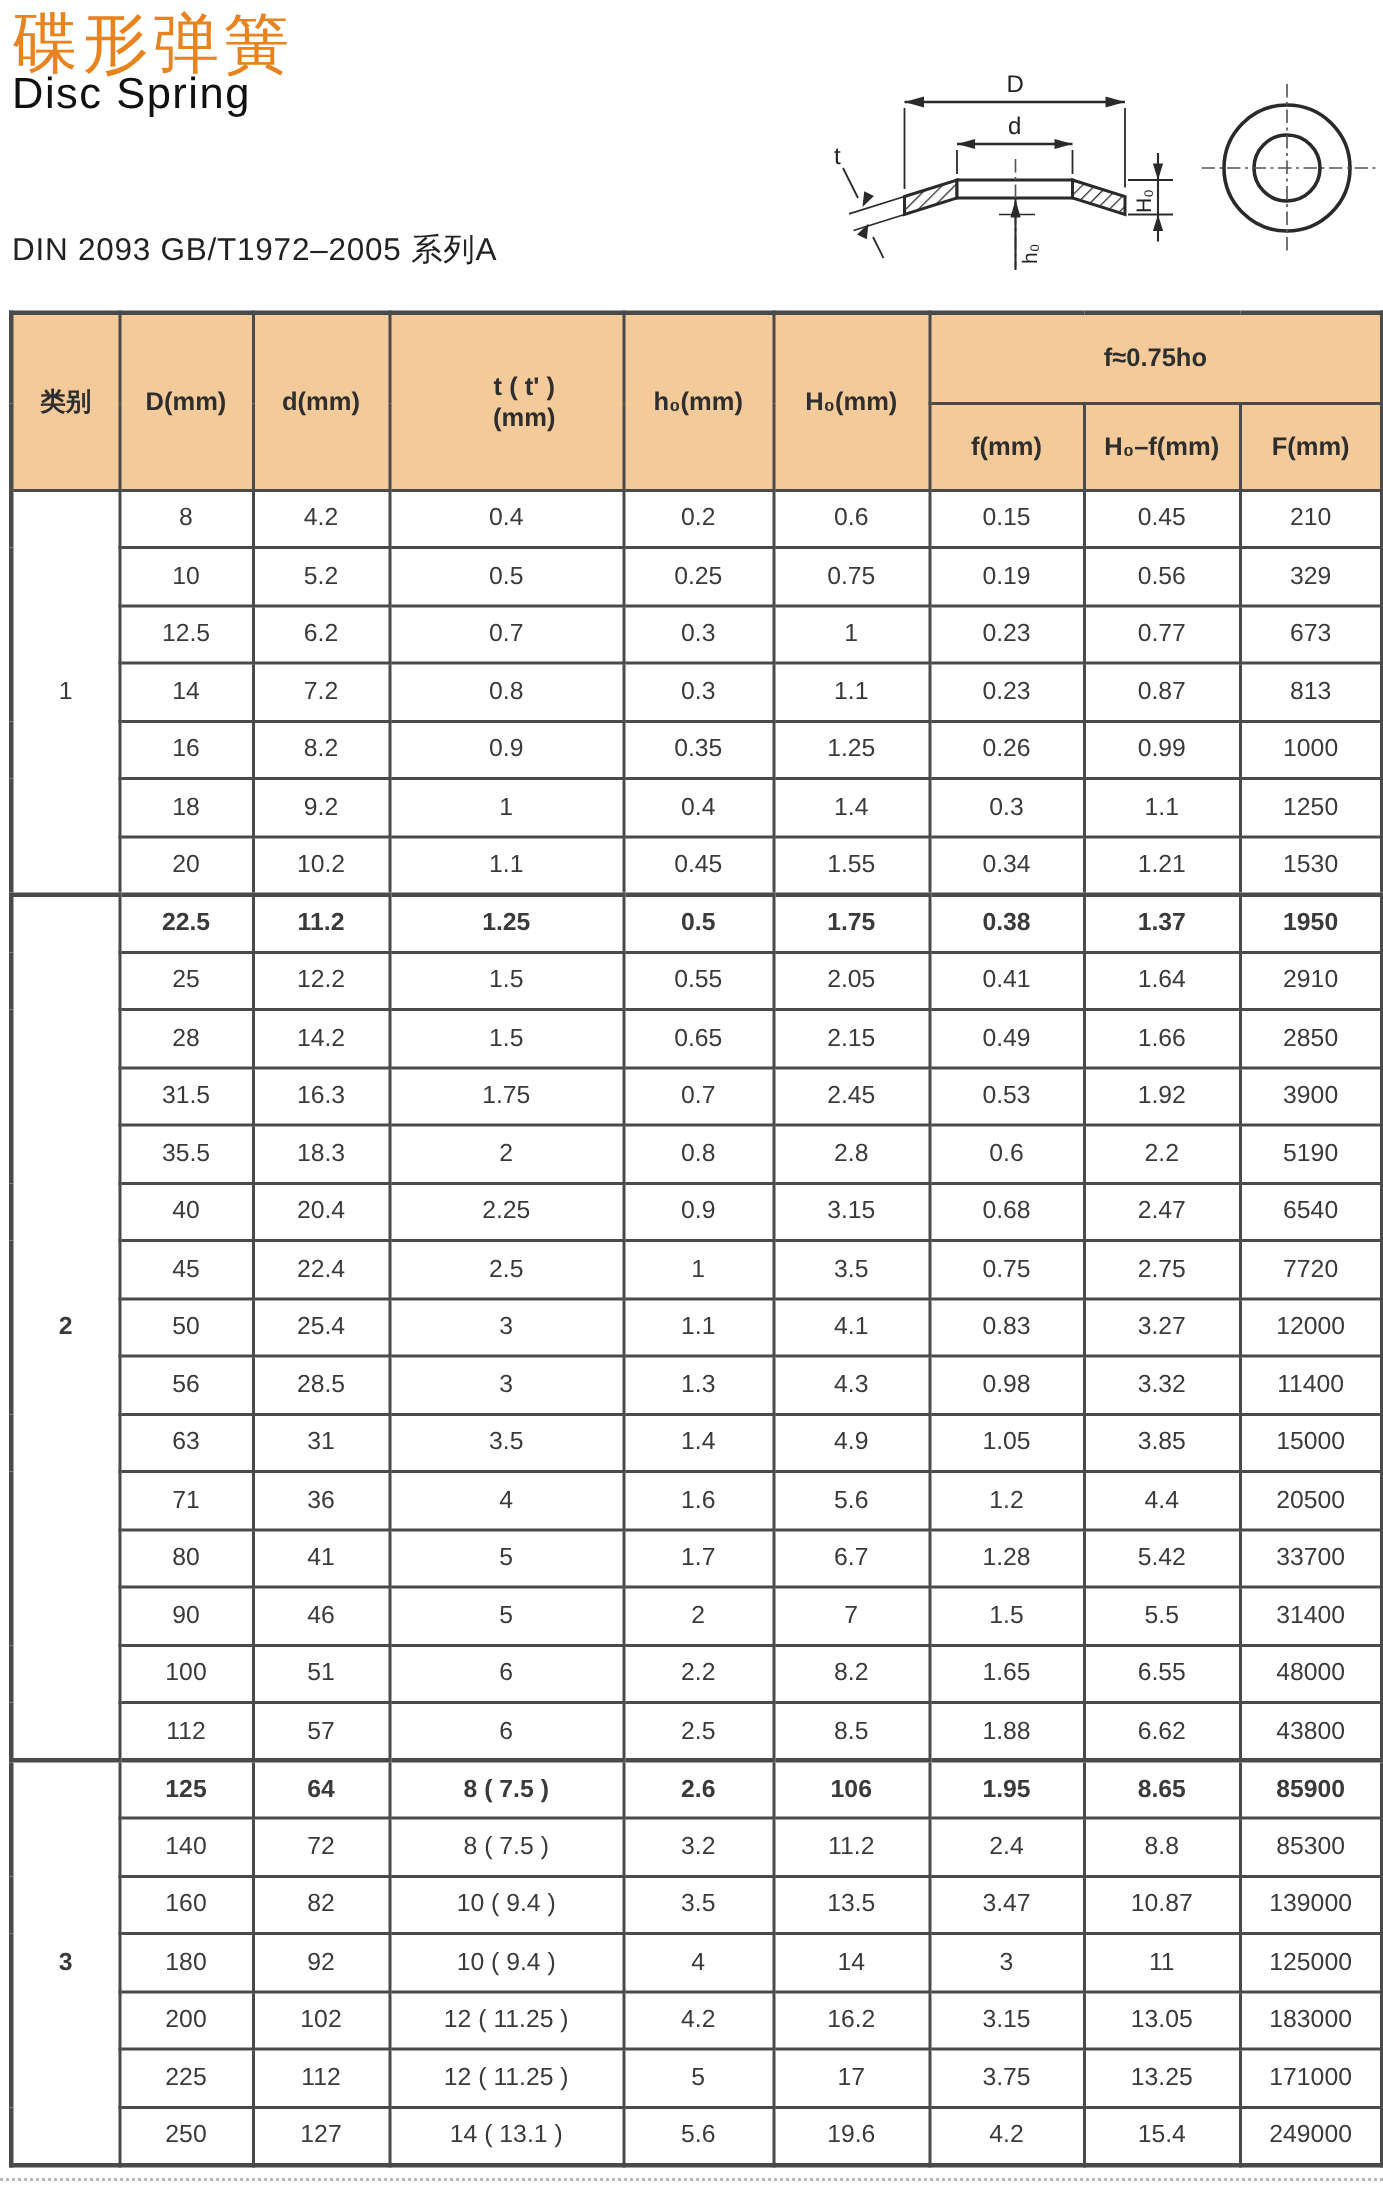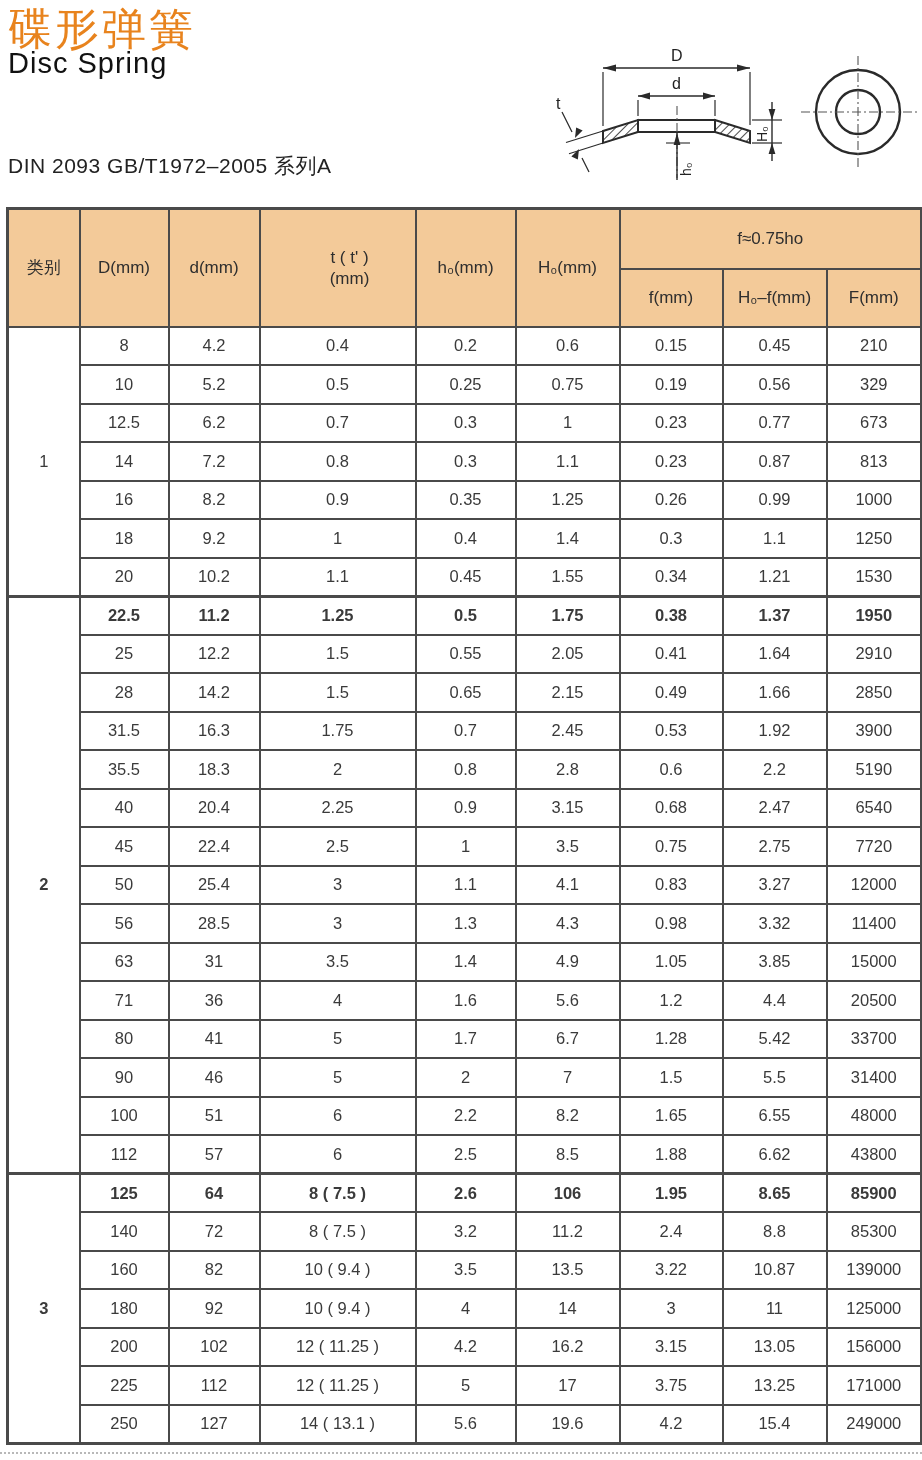--- a/index.html
+++ b/index.html
@@ -50,7 +50,7 @@
   }
   .spec-table thead th {
     background: var(--header-bg);
-    font-weight: normal;
+    font-weight: bold;
     font-size: 17px;
     color: var(--ink);
   }

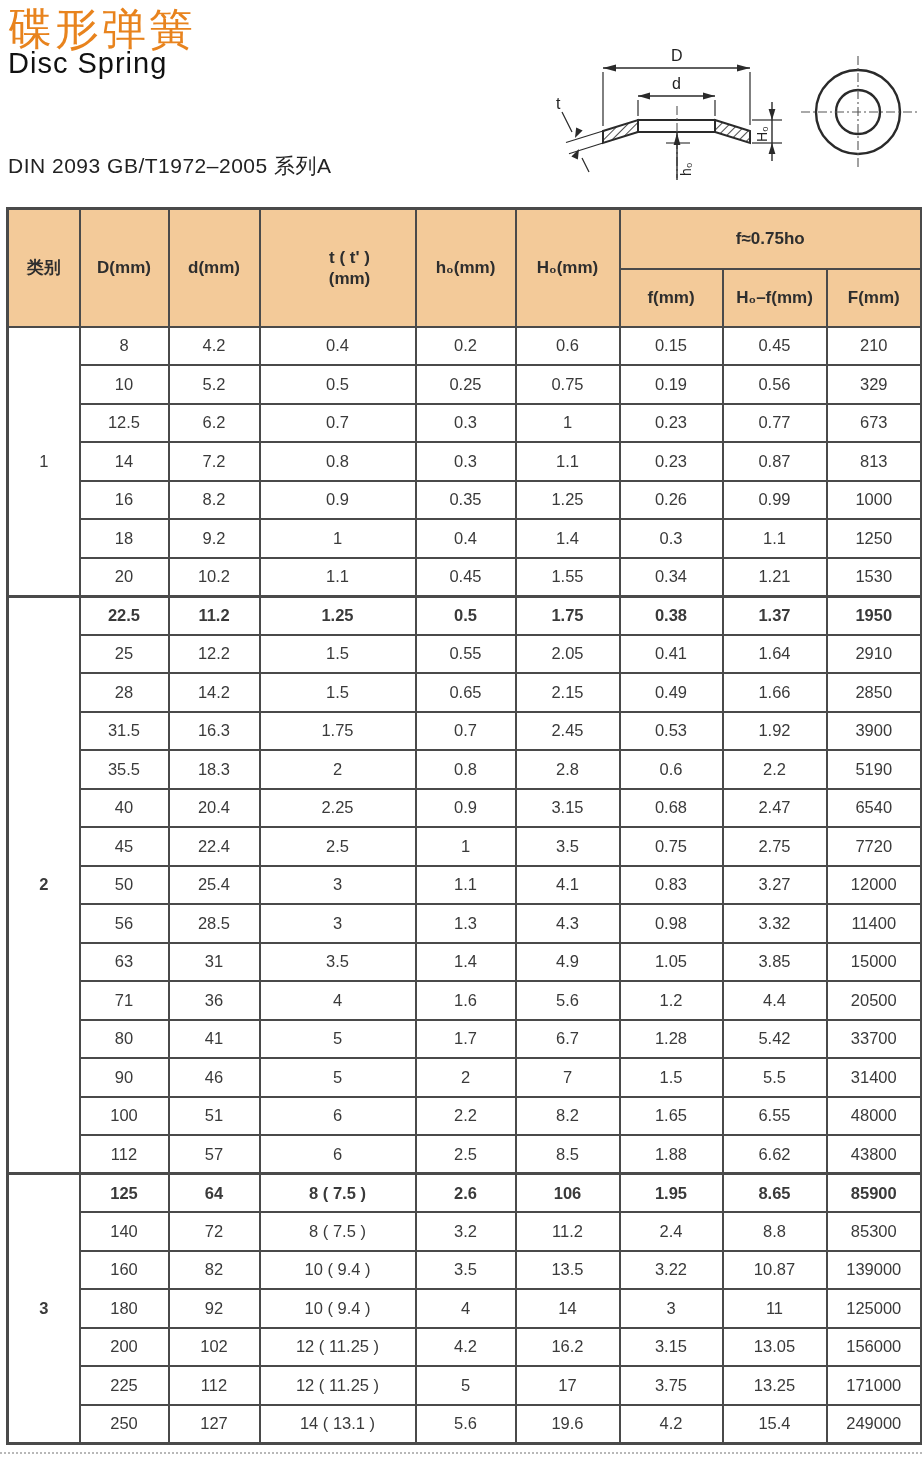--- a/index.html
+++ b/index.html
@@ -411,7 +411,7 @@
         <td>10 ( 9.4 )</td>
         <td>3.5</td>
         <td>13.5</td>
-        <td>3.22</td>
+        <td>3.47</td>
         <td>10.87</td>
         <td>139000</td>
       </tr>

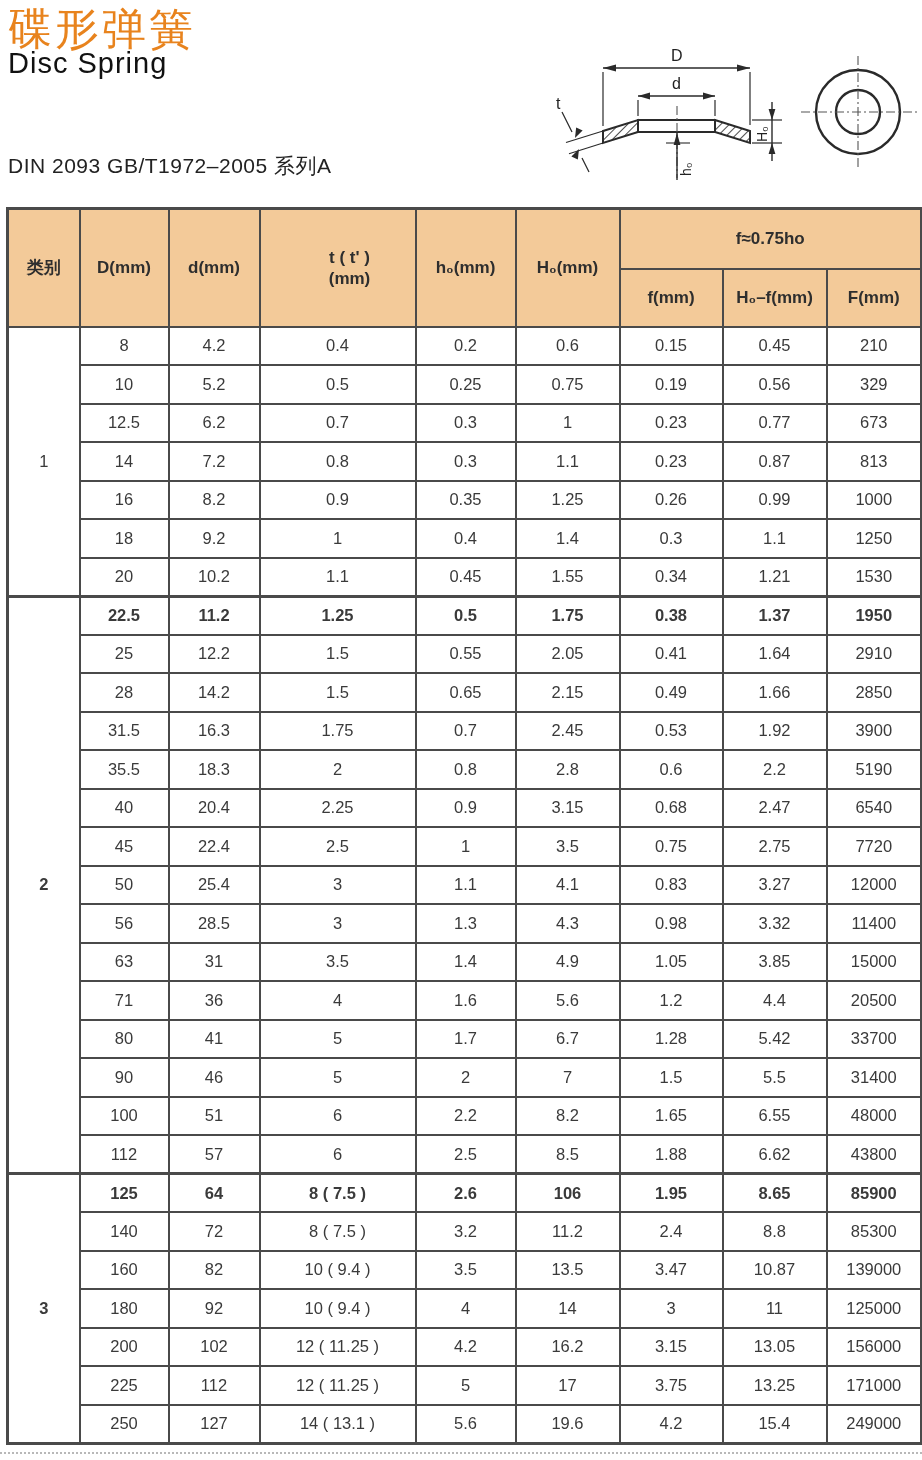--- a/index.html
+++ b/index.html
@@ -433,7 +433,7 @@
         <td>16.2</td>
         <td>3.15</td>
         <td>13.05</td>
-        <td>156000</td>
+        <td>183000</td>
       </tr>
       <tr>
         <td>225</td>

